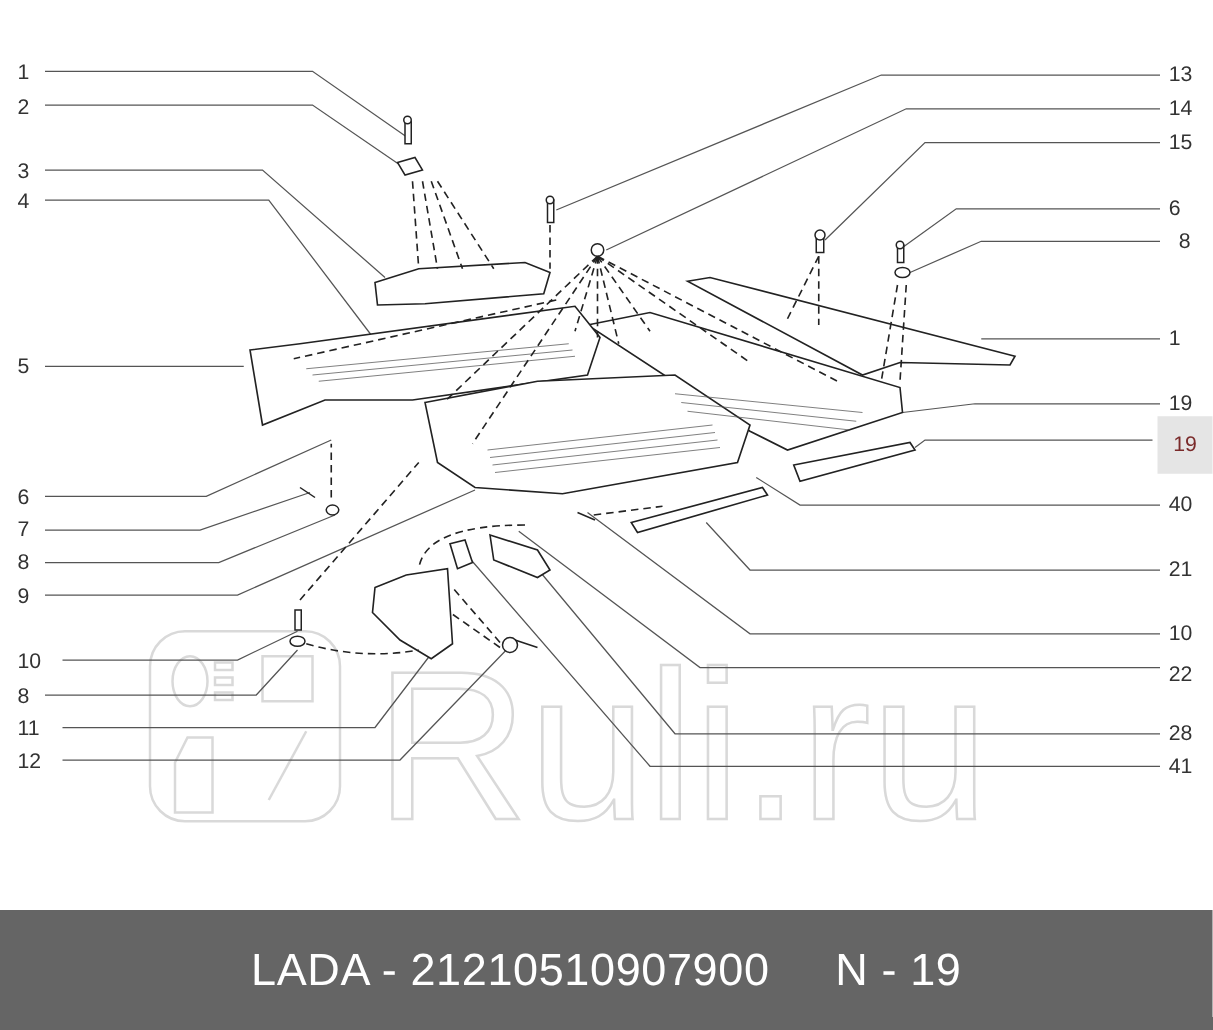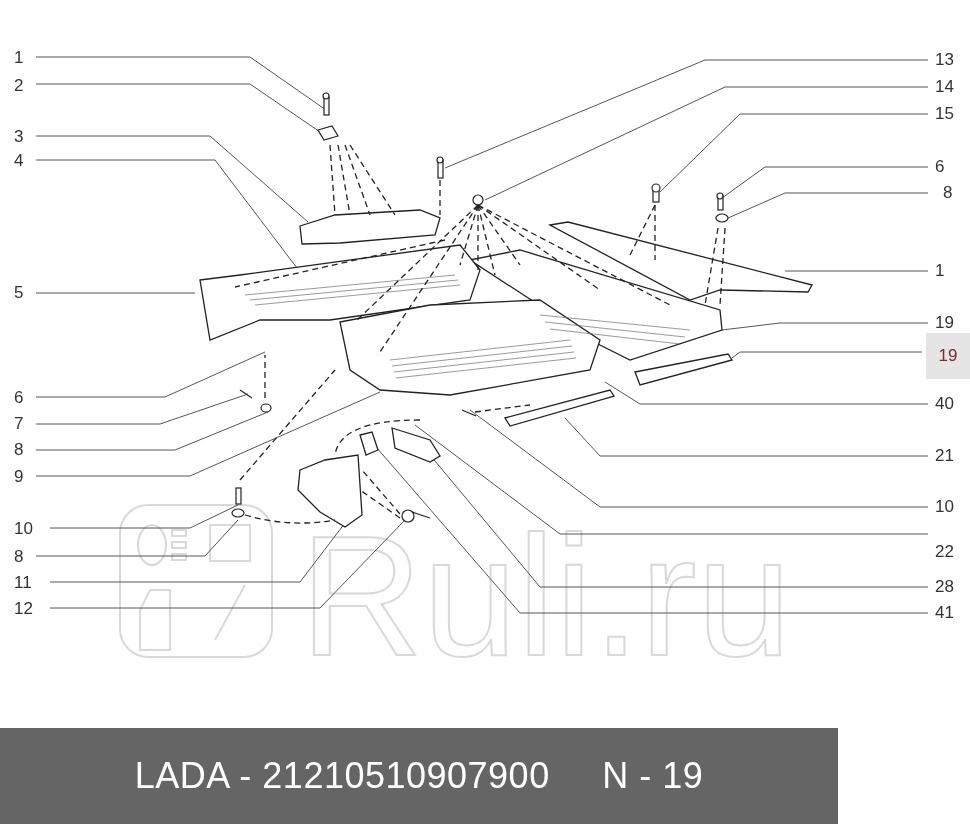--- a/index.html
+++ b/index.html
@@ -192,7 +192,7 @@
   <span class="callout right" style="left:935px;top:394px">40</span>
   <span class="callout right" style="left:935px;top:446px">21</span>
   <span class="callout right" style="left:935px;top:497px">10</span>
-  <span class="callout right" style="left:935px;top:542px">22</span>
+  <span class="callout right" style="left:935px;top:530px">22</span>
   <span class="callout right" style="left:935px;top:577px">28</span>
   <span class="callout right" style="left:935px;top:603px">41</span>
 </div>

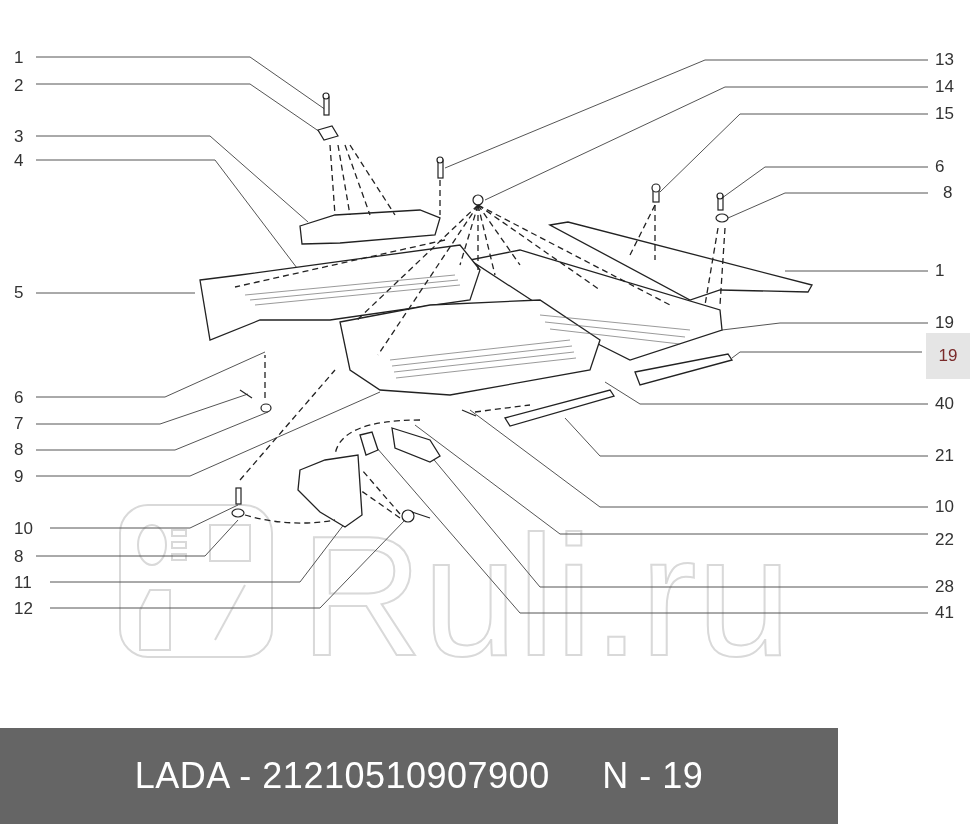--- a/index.html
+++ b/index.html
@@ -20,7 +20,7 @@
     width: 44px; height: 46px; line-height: 46px; text-align: center;
   }
   #footer {
-    position: absolute; left: 0; top: 728px; width: 838px; height: 96px;
+    position: absolute; left: 0; top: 728px; width: 970px; height: 96px;
     background: #656565;
     display: flex; align-items: center; justify-content: center;
   }

